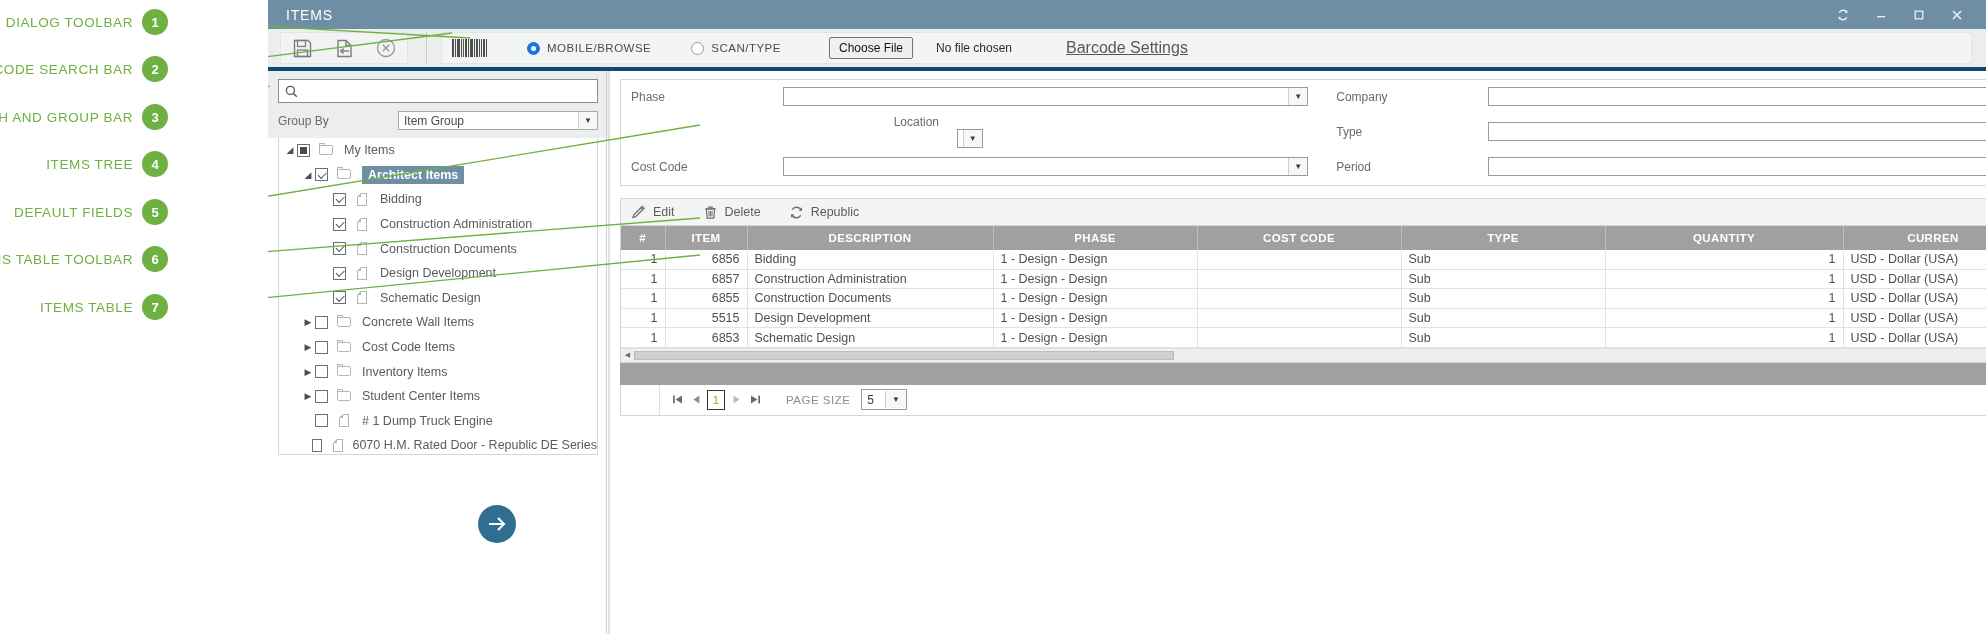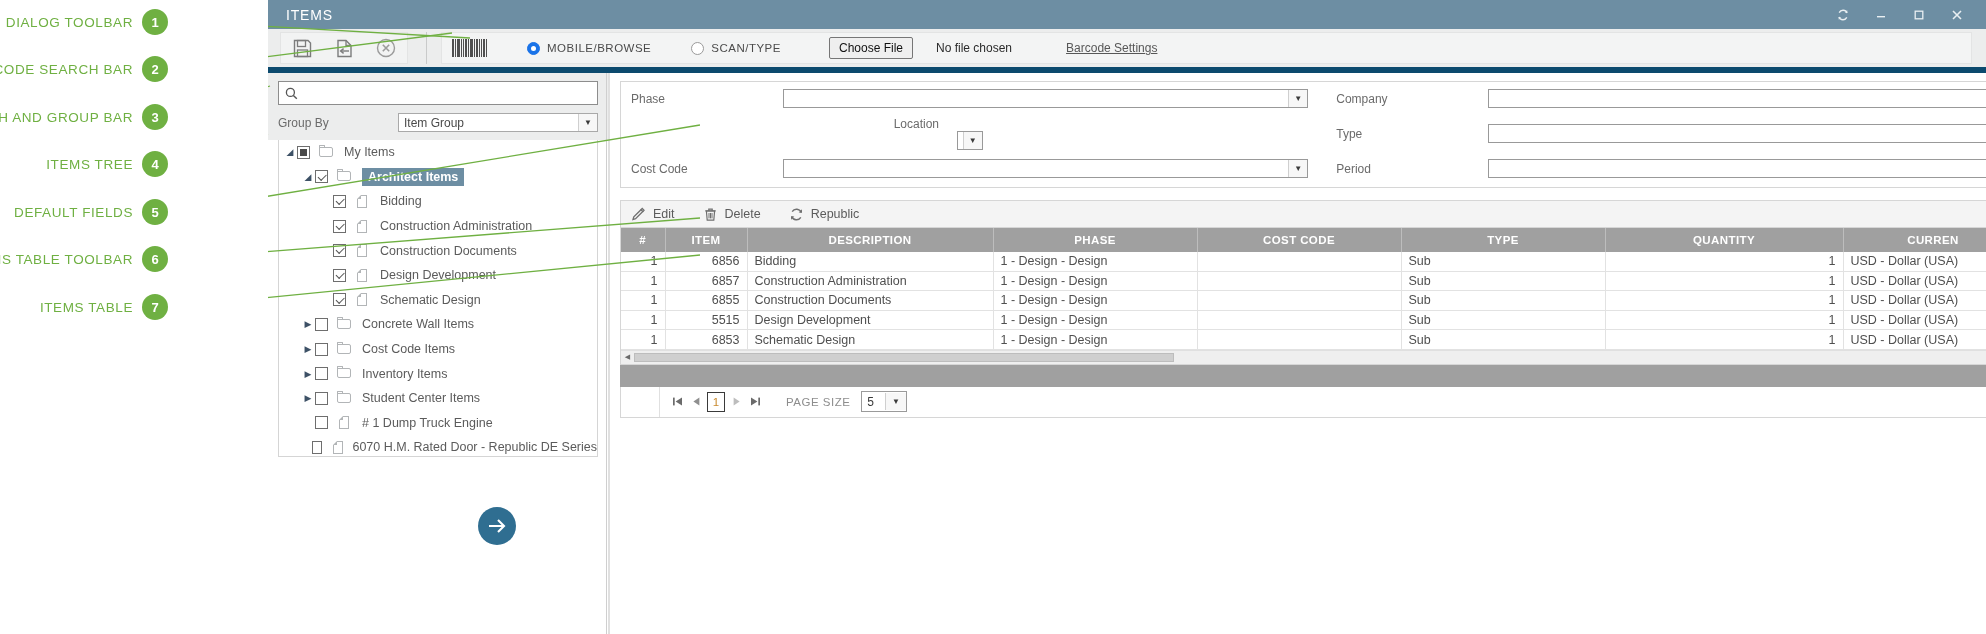--- a/index.html
+++ b/index.html
@@ -37,7 +37,7 @@
   .winbtn{color:#e9eff2;font-size:13px;line-height:1;display:flex;align-items:center;justify-content:center;width:14px;height:14px;}
 
   
-  .toolrow{height:38px;background:#eceded;display:flex;align-items:center;border-bottom:6px solid #0c4a6e;}
+  .toolrow{height:38px;background:#eceded;display:flex;align-items:center;border-bottom:4px solid #0c4a6e;}
   .toolgroup{
     display:flex;align-items:center;height:30px;margin-left:12px;
     border:1px solid #e3e4e4;background:#f2f3f3;

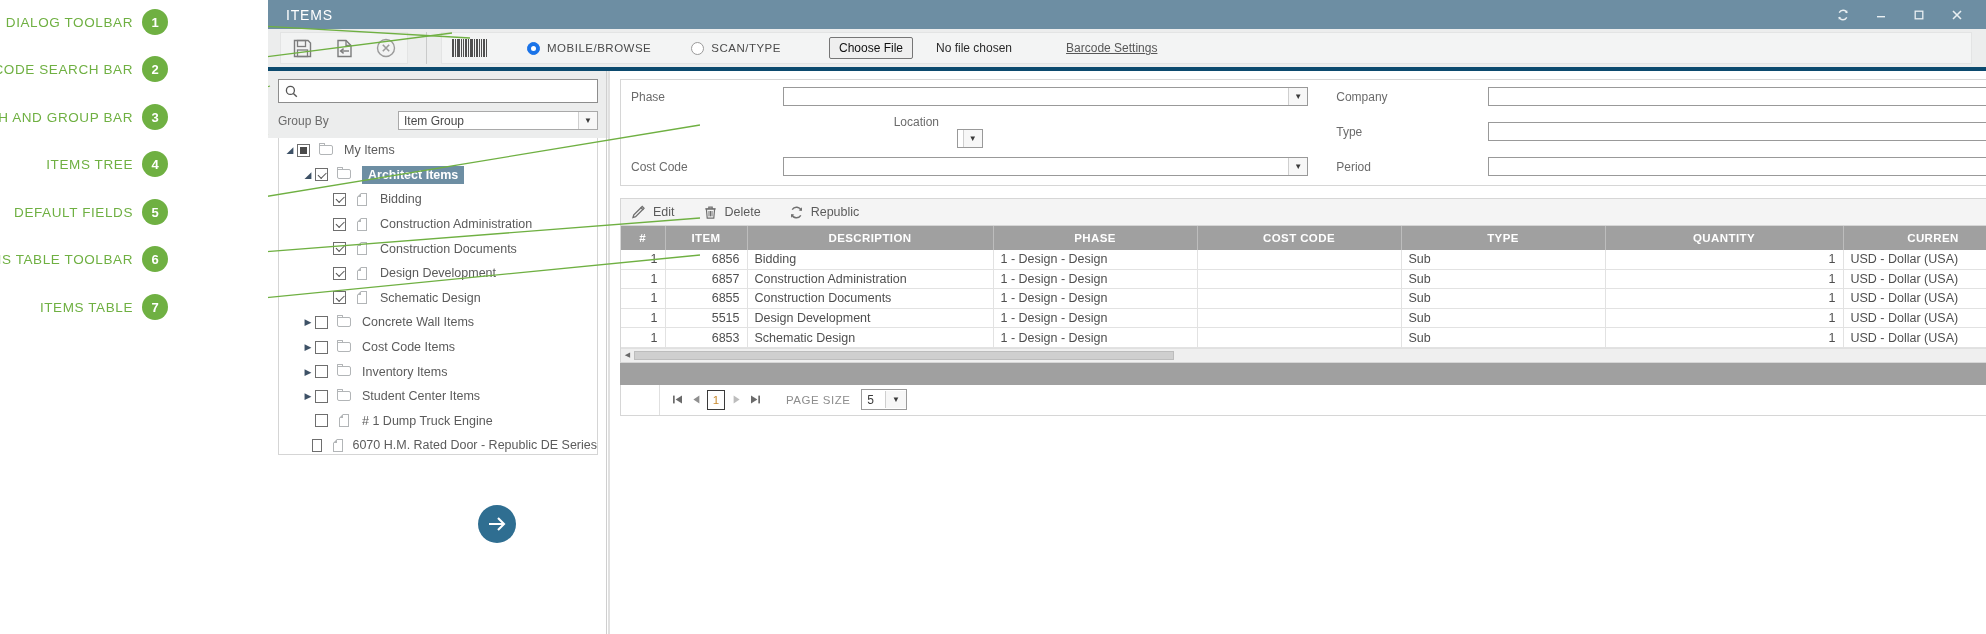--- a/index.html
+++ b/index.html
@@ -61,7 +61,7 @@
     font-size:12px;color:#111;padding:3px 9px;font-family:"Liberation Sans",sans-serif;
   }
   .filename{font-size:12px;color:#2b2b2b;margin-left:9px;}
-  .barlink{margin-left:40px;font-size:12px;color:#575757;text-decoration:underline;}
+  .barlink{margin-left:40px;font-size:16px;color:#575757;text-decoration:underline;}
 
   
   .bodysplit{display:flex;height:567px;}

